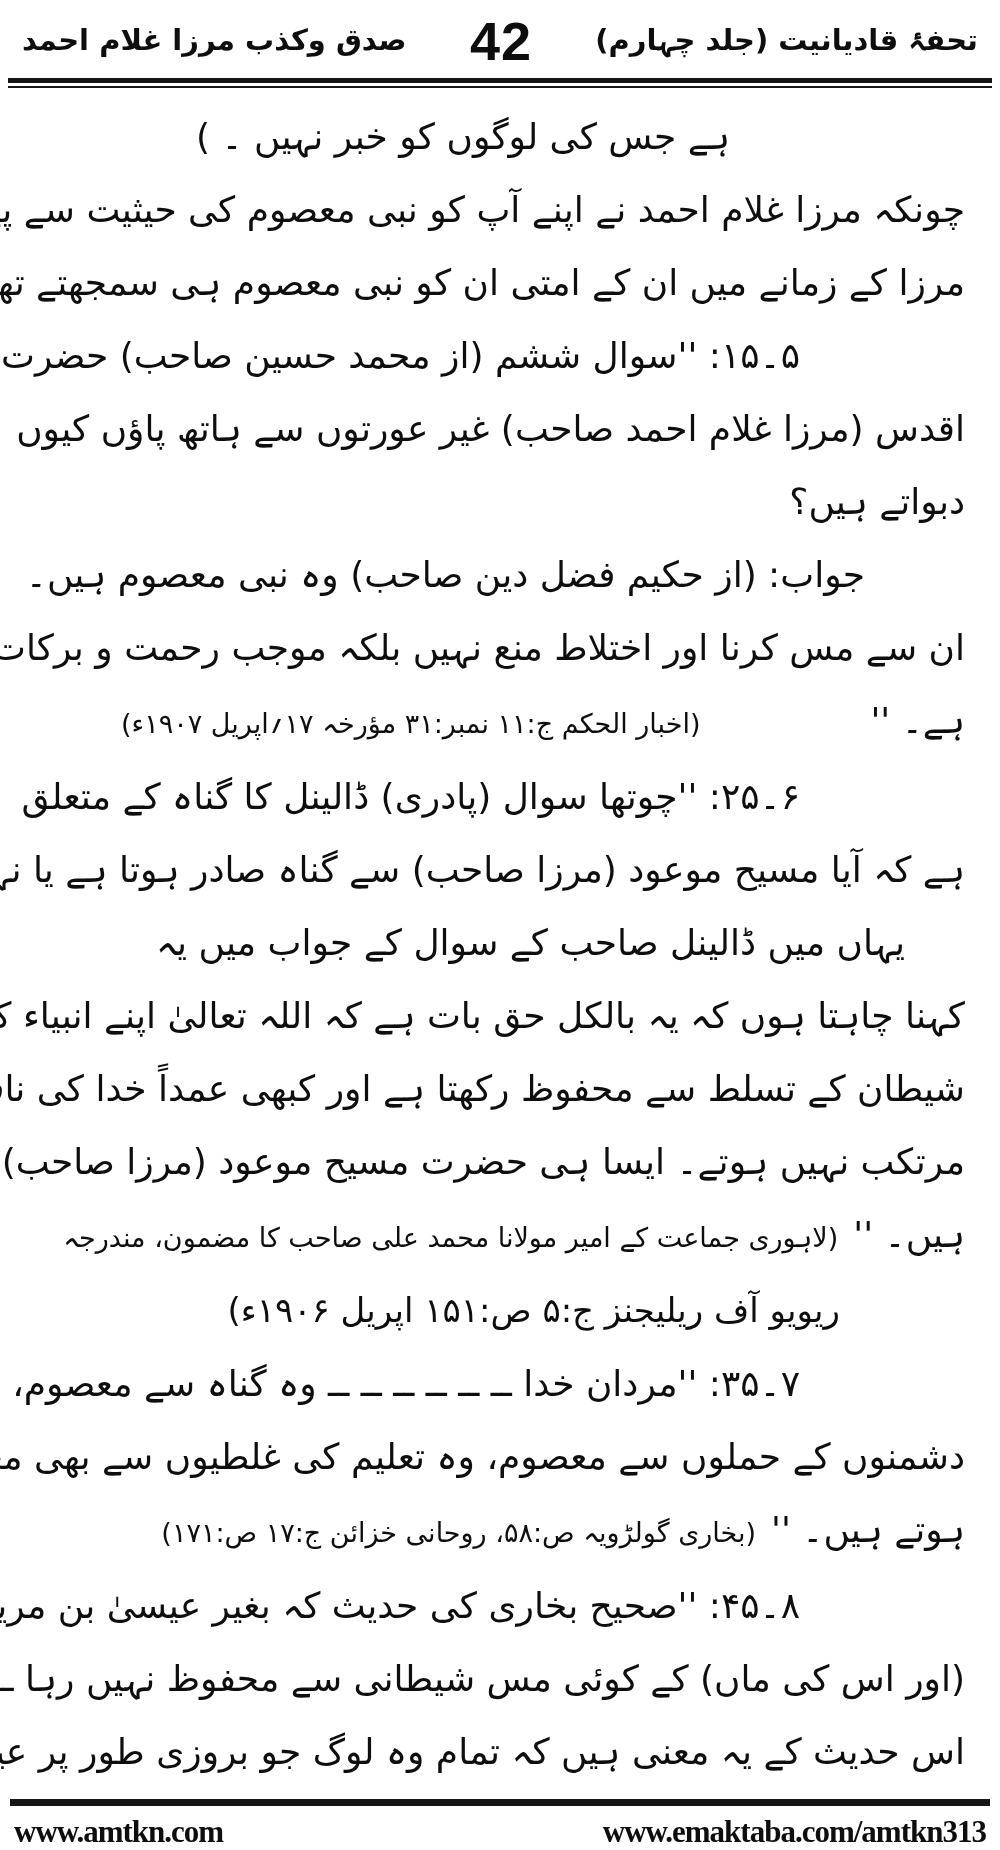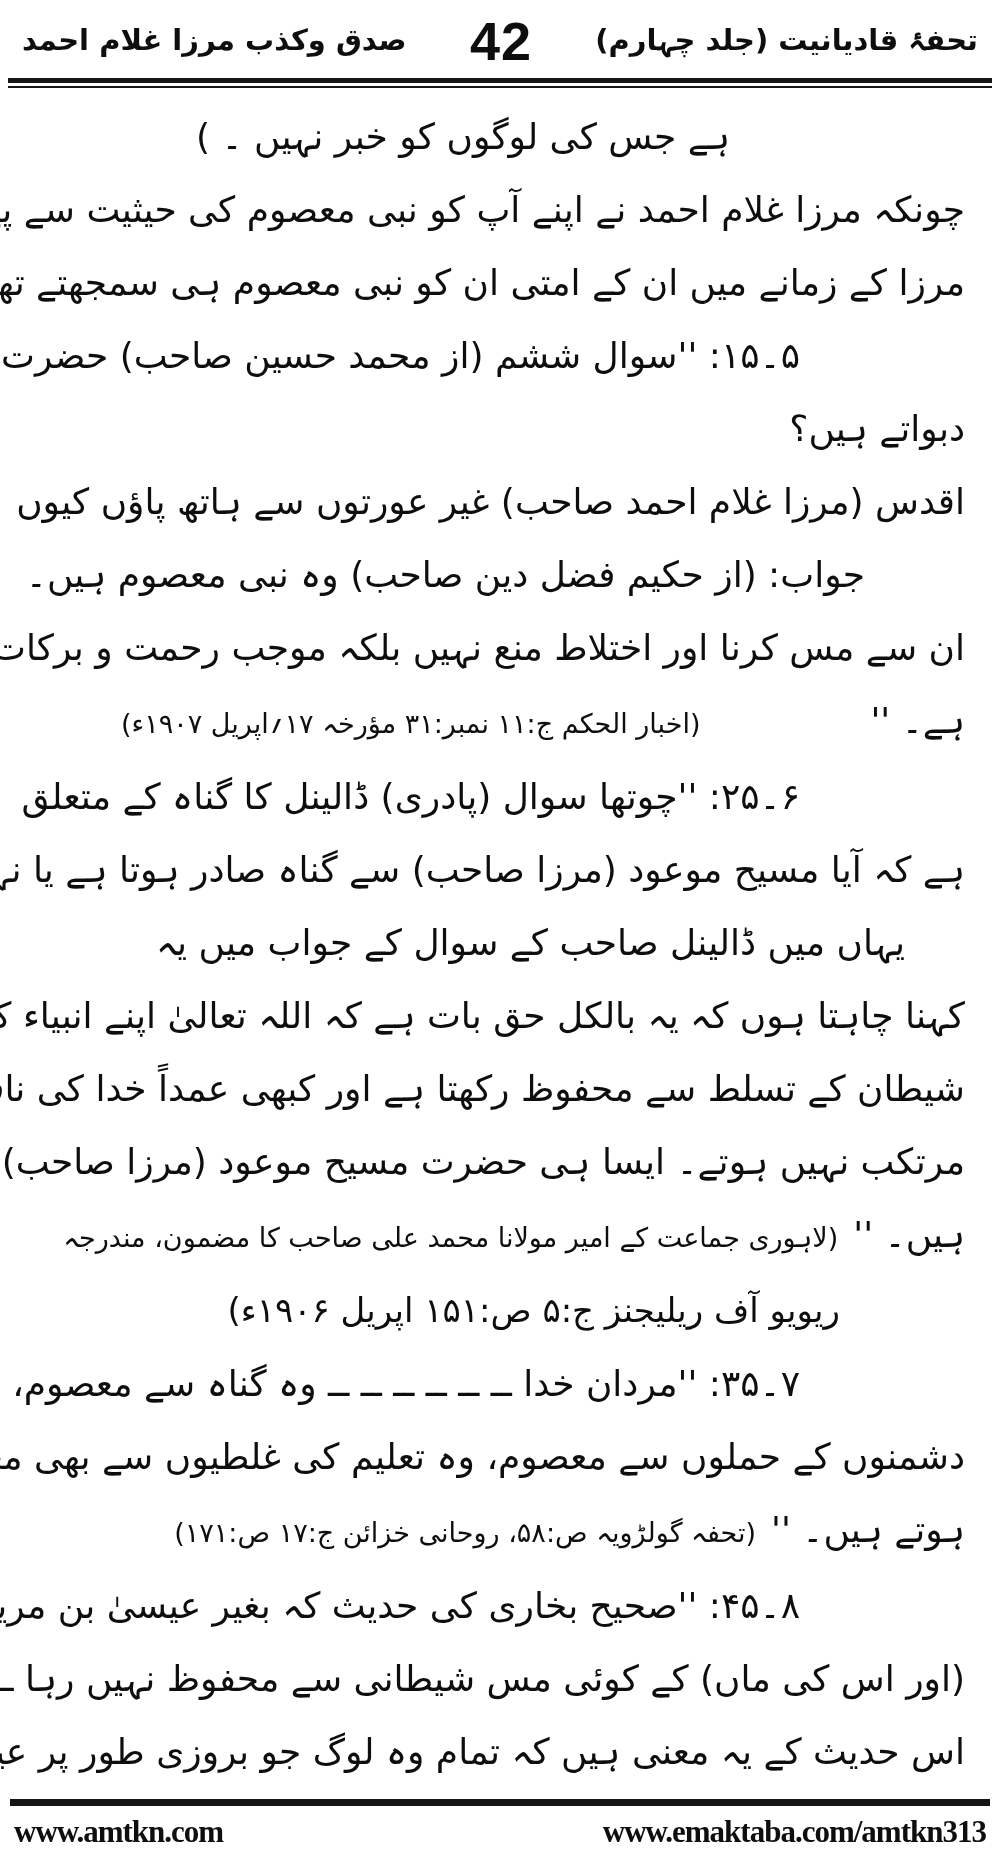--- a/index.html
+++ b/index.html
@@ -74,8 +74,8 @@
     <div class="ln s-body" dir="rtl"><span>چونکہ مرزا غلام احمد نے اپنے آپ کو نبی معصوم کی حیثیت سے پیش کیا اس لئے</span></div>
     <div class="ln s-body" dir="rtl"><span>مرزا کے زمانے میں ان کے امتی ان کو نبی معصوم ہی سمجھتے تھے۔</span></div>
     <div class="ln s-quote-start" dir="rtl"><span>۵۔۱۵: ''سوال ششم (از محمد حسین صاحب) حضرت</span></div>
+    <div class="ln s-body" dir="rtl"><span>اقدس (مرزا غلام احمد صاحب) غیر عورتوں سے ہاتھ پاؤں کیوں</span></div>
     <div class="ln s-body" dir="rtl"><span>دبواتے ہیں؟</span></div>
-    <div class="ln s-body" dir="rtl"><span>اقدس (مرزا غلام احمد صاحب) غیر عورتوں سے ہاتھ پاؤں کیوں</span></div>
     <div class="ln s-answer-start" dir="rtl"><span>جواب: (از حکیم فضل دین صاحب) وہ نبی معصوم ہیں۔</span></div>
     <div class="ln s-body" dir="rtl"><span>ان سے مس کرنا اور اختلاط منع نہیں بلکہ موجب رحمت و برکات</span></div>
     <div class="ln s-quote-end-ref-wide" dir="rtl"><span>ہے۔ ''</span><span class="ref">(اخبار الحکم ج:۱۱ نمبر:۳۱ مؤرخہ ۱۷؍اپریل ۱۹۰۷ء)</span></div>

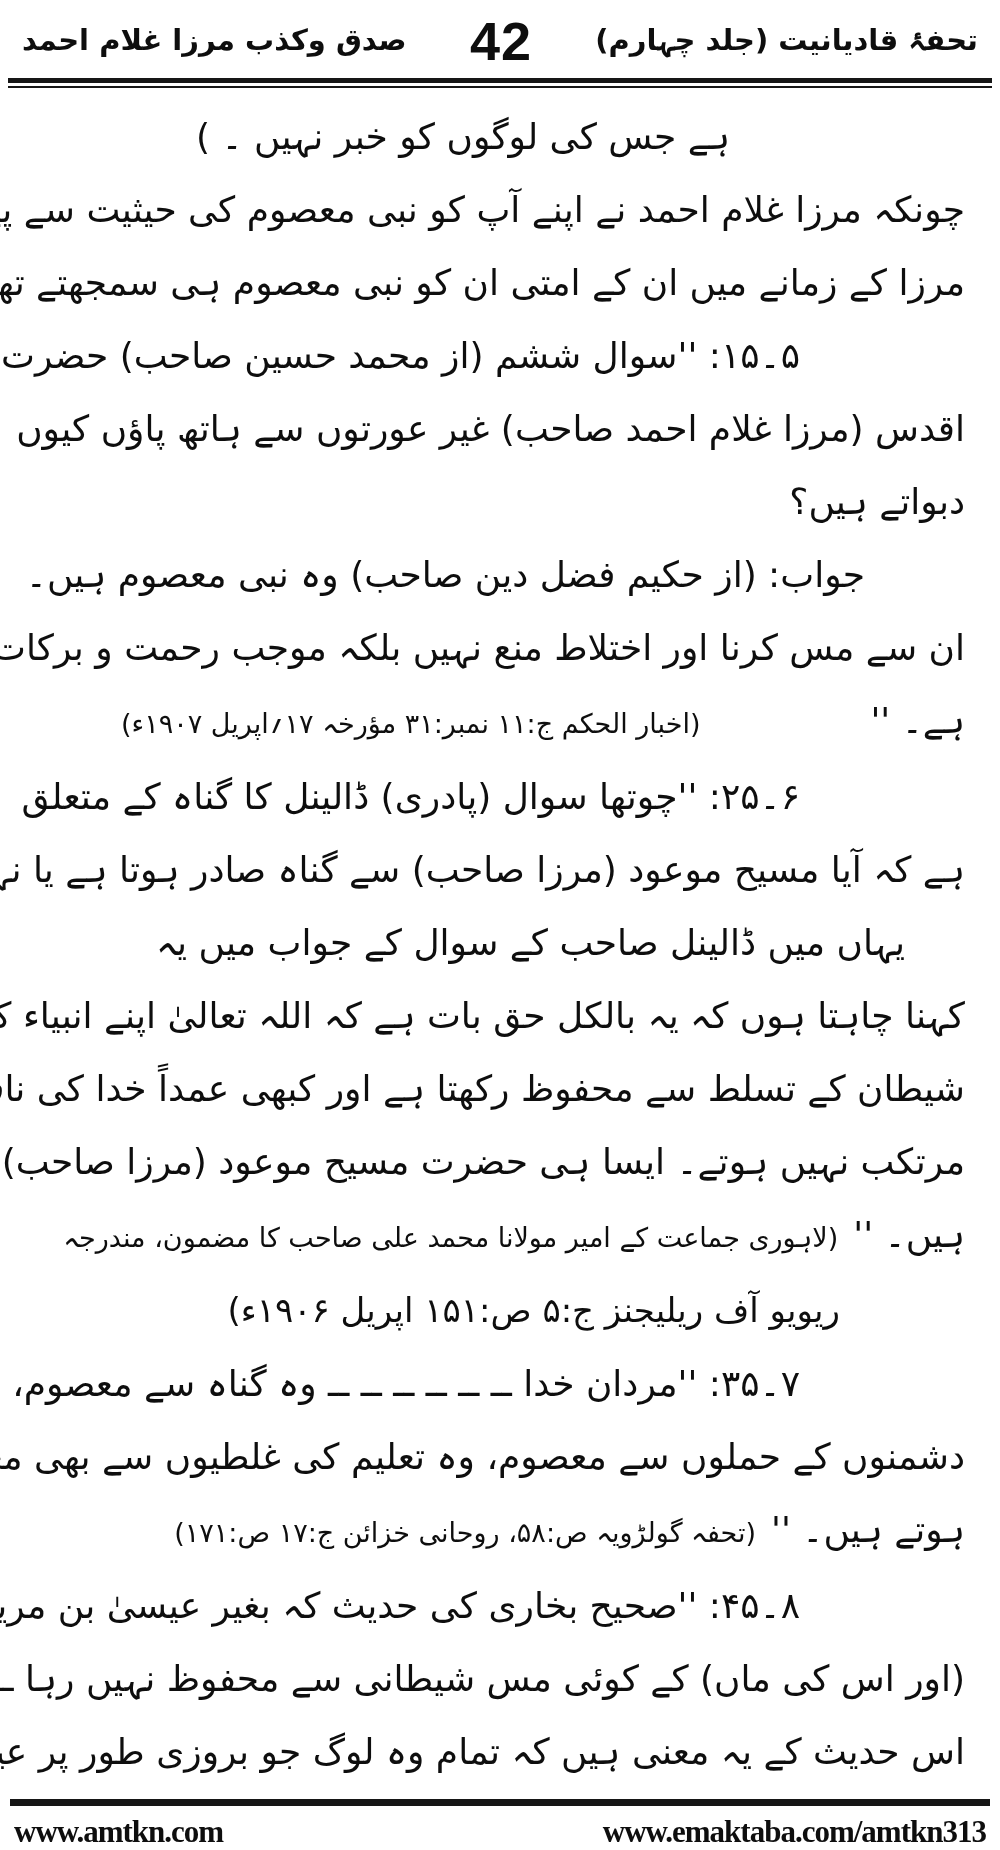--- a/index.html
+++ b/index.html
@@ -89,7 +89,7 @@
     <div class="ln s-reference-line" dir="rtl"><span>ریویو آف ریلیجنز ج:۵ ص:۱۵۱ اپریل ۱۹۰۶ء)</span></div>
     <div class="ln s-quote-start" dir="rtl"><span>۷۔۳۵: ''مردان خدا ــ ــ ــ ــ ــ ــ وہ گناہ سے معصوم، وہ</span></div>
     <div class="ln s-body" dir="rtl"><span>دشمنوں کے حملوں سے معصوم، وہ تعلیم کی غلطیوں سے بھی معصوم</span></div>
-    <div class="ln s-quote-end-ref" dir="rtl"><span>ہوتے ہیں۔ ''</span><span class="ref">(تحفہ گولڑویہ ص:۵۸، روحانی خزائن ج:۱۷ ص:۱۷۱)</span></div>
+    <div class="ln s-quote-end-ref" dir="rtl"><span>ہوتے ہیں۔ ''</span><span class="ref">(بخاری گولڑویہ ص:۵۸، روحانی خزائن ج:۱۷ ص:۱۷۱)</span></div>
     <div class="ln s-quote-start" dir="rtl"><span>۸۔۴۵: ''صحیح بخاری کی حدیث کہ بغیر عیسیٰ بن مریم</span></div>
     <div class="ln s-body" dir="rtl"><span>(اور اس کی ماں) کے کوئی مس شیطانی سے محفوظ نہیں رہا ــ ــ ــ ــ ــ</span></div>
     <div class="ln s-body" dir="rtl"><span>اس حدیث کے یہ معنی ہیں کہ تمام وہ لوگ جو بروزی طور پر عیسیٰ بن</span></div>

